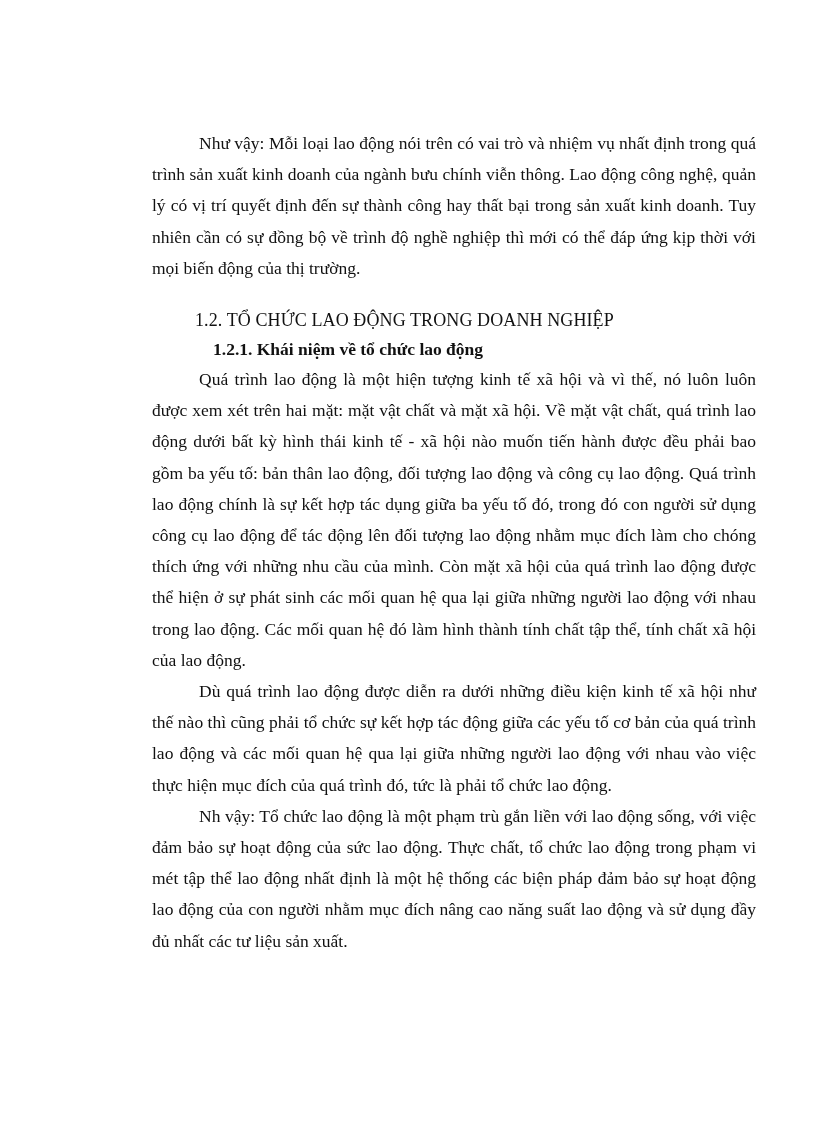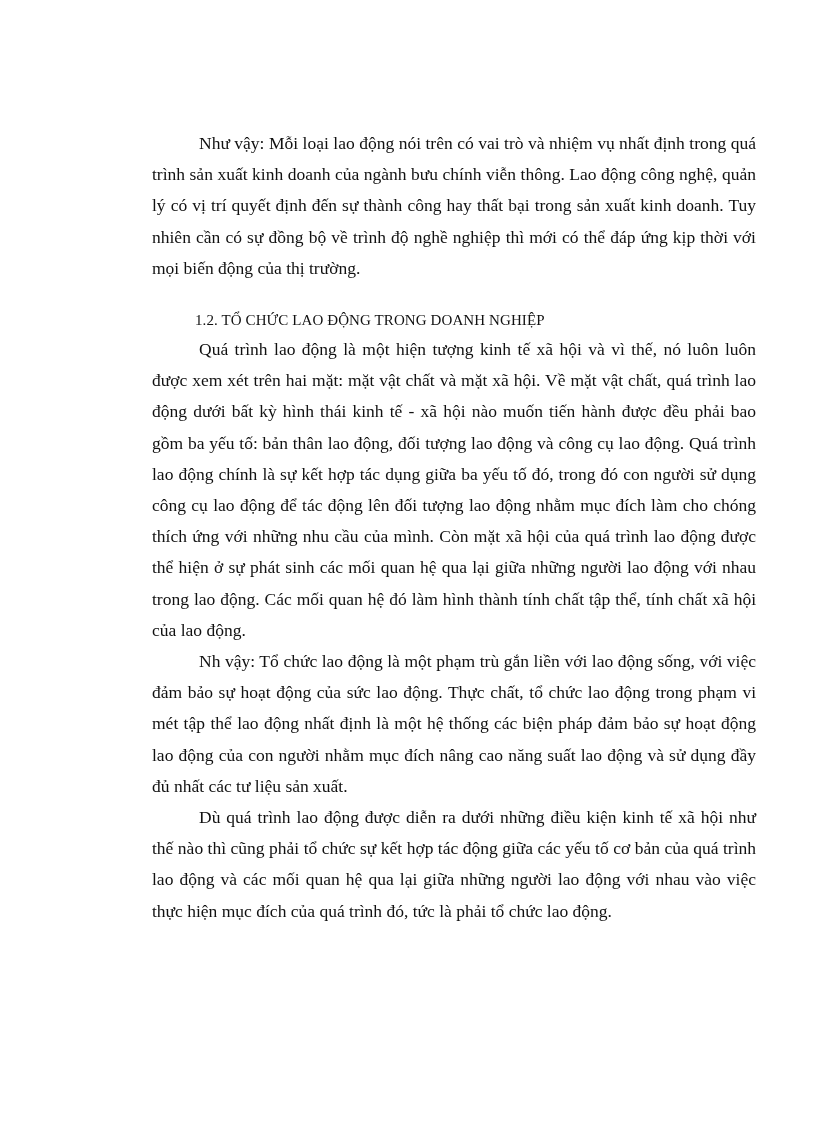--- a/index.html
+++ b/index.html
@@ -10,7 +10,7 @@
     line-height: 31.2px; text-align: justify;
   }
   .para { margin: 0; text-indent: 47px; }
-  .h2 { margin: 22px 0 0 0; text-indent: 0; font-size: 15px; padding-left: 43px; line-height: 28px; letter-spacing: 0.1px; }
+  .h2 { margin: 22px 0 0 0; text-indent: 0; font-size: 18px; padding-left: 43px; line-height: 28px; letter-spacing: 0.1px; }
   .h3 { margin: 0; font-weight: bold; padding-left: 61px; font-size: 17.5px; line-height: 30px; }
 </style>
 </head>

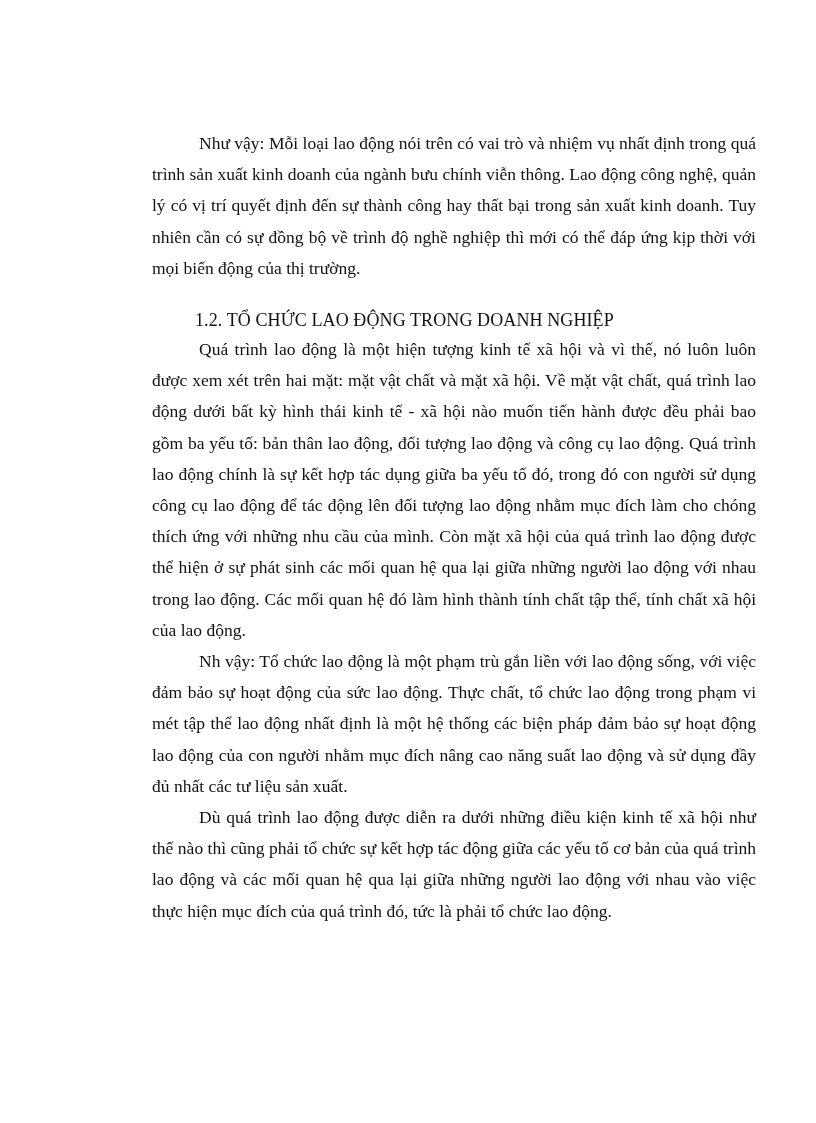--- a/index.html
+++ b/index.html
@@ -19,6 +19,7 @@
 <div class="page">
   <p class="para">Như vậy: Mỗi loại lao động nói trên có vai trò và nhiệm vụ nhất định trong quá trình sản xuất kinh doanh của ngành bưu chính viễn thông. Lao động công nghệ, quản lý có vị trí quyết định đến sự thành công hay thất bại trong sản xuất kinh doanh. Tuy nhiên cần có sự đồng bộ về trình độ nghề nghiệp thì mới có thể đáp ứng kịp thời với mọi biến động của thị trường.</p>
   <p class="h2">1.2. TỔ CHỨC LAO ĐỘNG TRONG DOANH NGHIỆP</p>
+  <p class="h3">1.2.1. Khái niệm về tổ chức lao động</p>
   <p class="para">Quá trình lao động là một hiện tượng kinh tế xã hội và vì thế, nó luôn luôn được xem xét trên hai mặt: mặt vật chất và mặt xã hội. Về mặt vật chất, quá trình lao động dưới bất kỳ hình thái kinh tế - xã hội nào muốn tiến hành được đều phải bao gồm ba yếu tố: bản thân lao động, đối tượng lao động và công cụ lao động. Quá trình lao động chính là sự kết hợp tác dụng giữa ba yếu tố đó, trong đó con người sử dụng công cụ lao động để tác động lên đối tượng lao động nhằm mục đích làm cho chóng thích ứng với những nhu cầu của mình. Còn mặt xã hội của quá trình lao động được thể hiện ở sự phát sinh các mối quan hệ qua lại giữa những người lao động với nhau trong lao động. Các mối quan hệ đó làm hình thành tính chất tập thể, tính chất xã hội của lao động.</p>
   <p class="para">Nh vậy: Tổ chức lao động là một phạm trù gắn liền với lao động sống, với việc đảm bảo sự hoạt động của sức lao động. Thực chất, tổ chức lao động trong phạm vi mét tập thể lao động nhất định là một hệ thống các biện pháp đảm bảo sự hoạt động lao động của con người nhằm mục đích nâng cao năng suất lao động và sử dụng đầy đủ nhất các tư liệu sản xuất.</p>
   <p class="para">Dù quá trình lao động được diễn ra dưới những điều kiện kinh tế xã hội như thế nào thì cũng phải tổ chức sự kết hợp tác động giữa các yếu tố cơ bản của quá trình lao động và các mối quan hệ qua lại giữa những người lao động với nhau vào việc thực hiện mục đích của quá trình đó, tức là phải tổ chức lao động.</p>

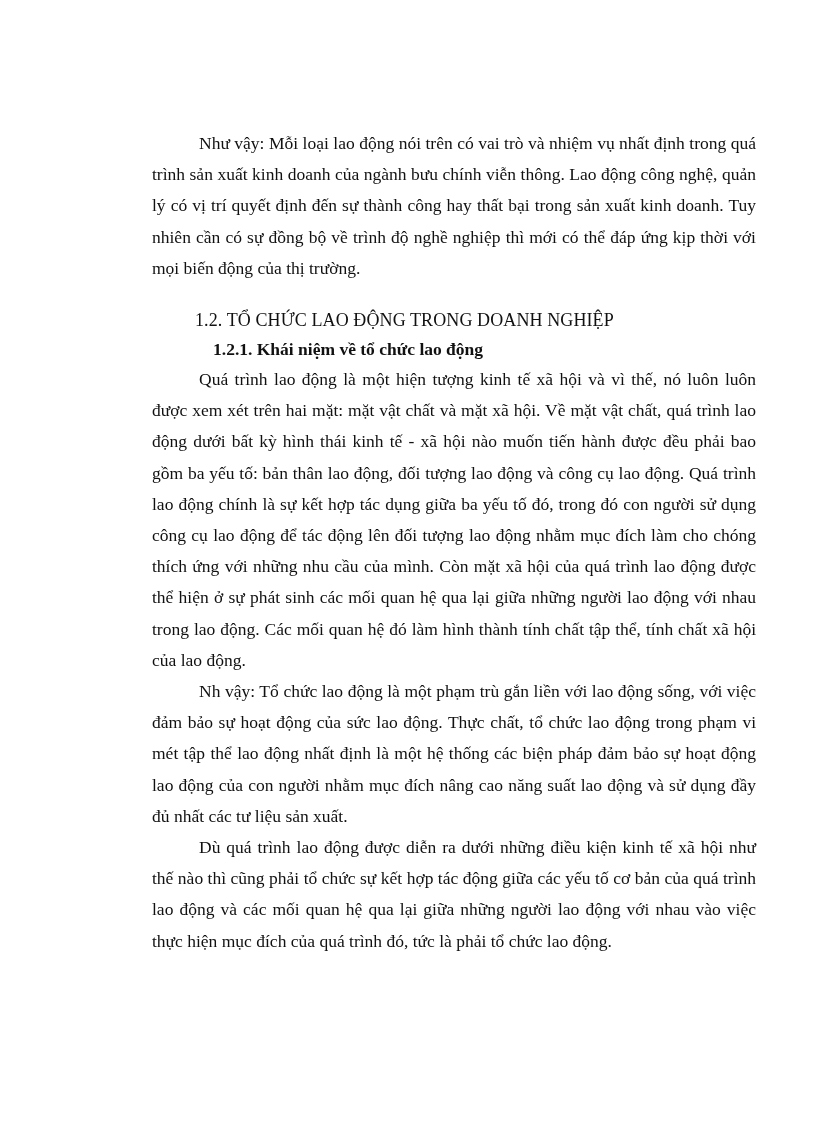--- a/index.html
+++ b/index.html
@@ -21,8 +21,8 @@
   <p class="h2">1.2. TỔ CHỨC LAO ĐỘNG TRONG DOANH NGHIỆP</p>
   <p class="h3">1.2.1. Khái niệm về tổ chức lao động</p>
   <p class="para">Quá trình lao động là một hiện tượng kinh tế xã hội và vì thế, nó luôn luôn được xem xét trên hai mặt: mặt vật chất và mặt xã hội. Về mặt vật chất, quá trình lao động dưới bất kỳ hình thái kinh tế - xã hội nào muốn tiến hành được đều phải bao gồm ba yếu tố: bản thân lao động, đối tượng lao động và công cụ lao động. Quá trình lao động chính là sự kết hợp tác dụng giữa ba yếu tố đó, trong đó con người sử dụng công cụ lao động để tác động lên đối tượng lao động nhằm mục đích làm cho chóng thích ứng với những nhu cầu của mình. Còn mặt xã hội của quá trình lao động được thể hiện ở sự phát sinh các mối quan hệ qua lại giữa những người lao động với nhau trong lao động. Các mối quan hệ đó làm hình thành tính chất tập thể, tính chất xã hội của lao động.</p>
+  <p class="para">Dù quá trình lao động được diễn ra dưới những điều kiện kinh tế xã hội như thế nào thì cũng phải tổ chức sự kết hợp tác động giữa các yếu tố cơ bản của quá trình lao động và các mối quan hệ qua lại giữa những người lao động với nhau vào việc thực hiện mục đích của quá trình đó, tức là phải tổ chức lao động.</p>
   <p class="para">Nh vậy: Tổ chức lao động là một phạm trù gắn liền với lao động sống, với việc đảm bảo sự hoạt động của sức lao động. Thực chất, tổ chức lao động trong phạm vi mét tập thể lao động nhất định là một hệ thống các biện pháp đảm bảo sự hoạt động lao động của con người nhằm mục đích nâng cao năng suất lao động và sử dụng đầy đủ nhất các tư liệu sản xuất.</p>
-  <p class="para">Dù quá trình lao động được diễn ra dưới những điều kiện kinh tế xã hội như thế nào thì cũng phải tổ chức sự kết hợp tác động giữa các yếu tố cơ bản của quá trình lao động và các mối quan hệ qua lại giữa những người lao động với nhau vào việc thực hiện mục đích của quá trình đó, tức là phải tổ chức lao động.</p>
 </div>
 
 </body></html>

